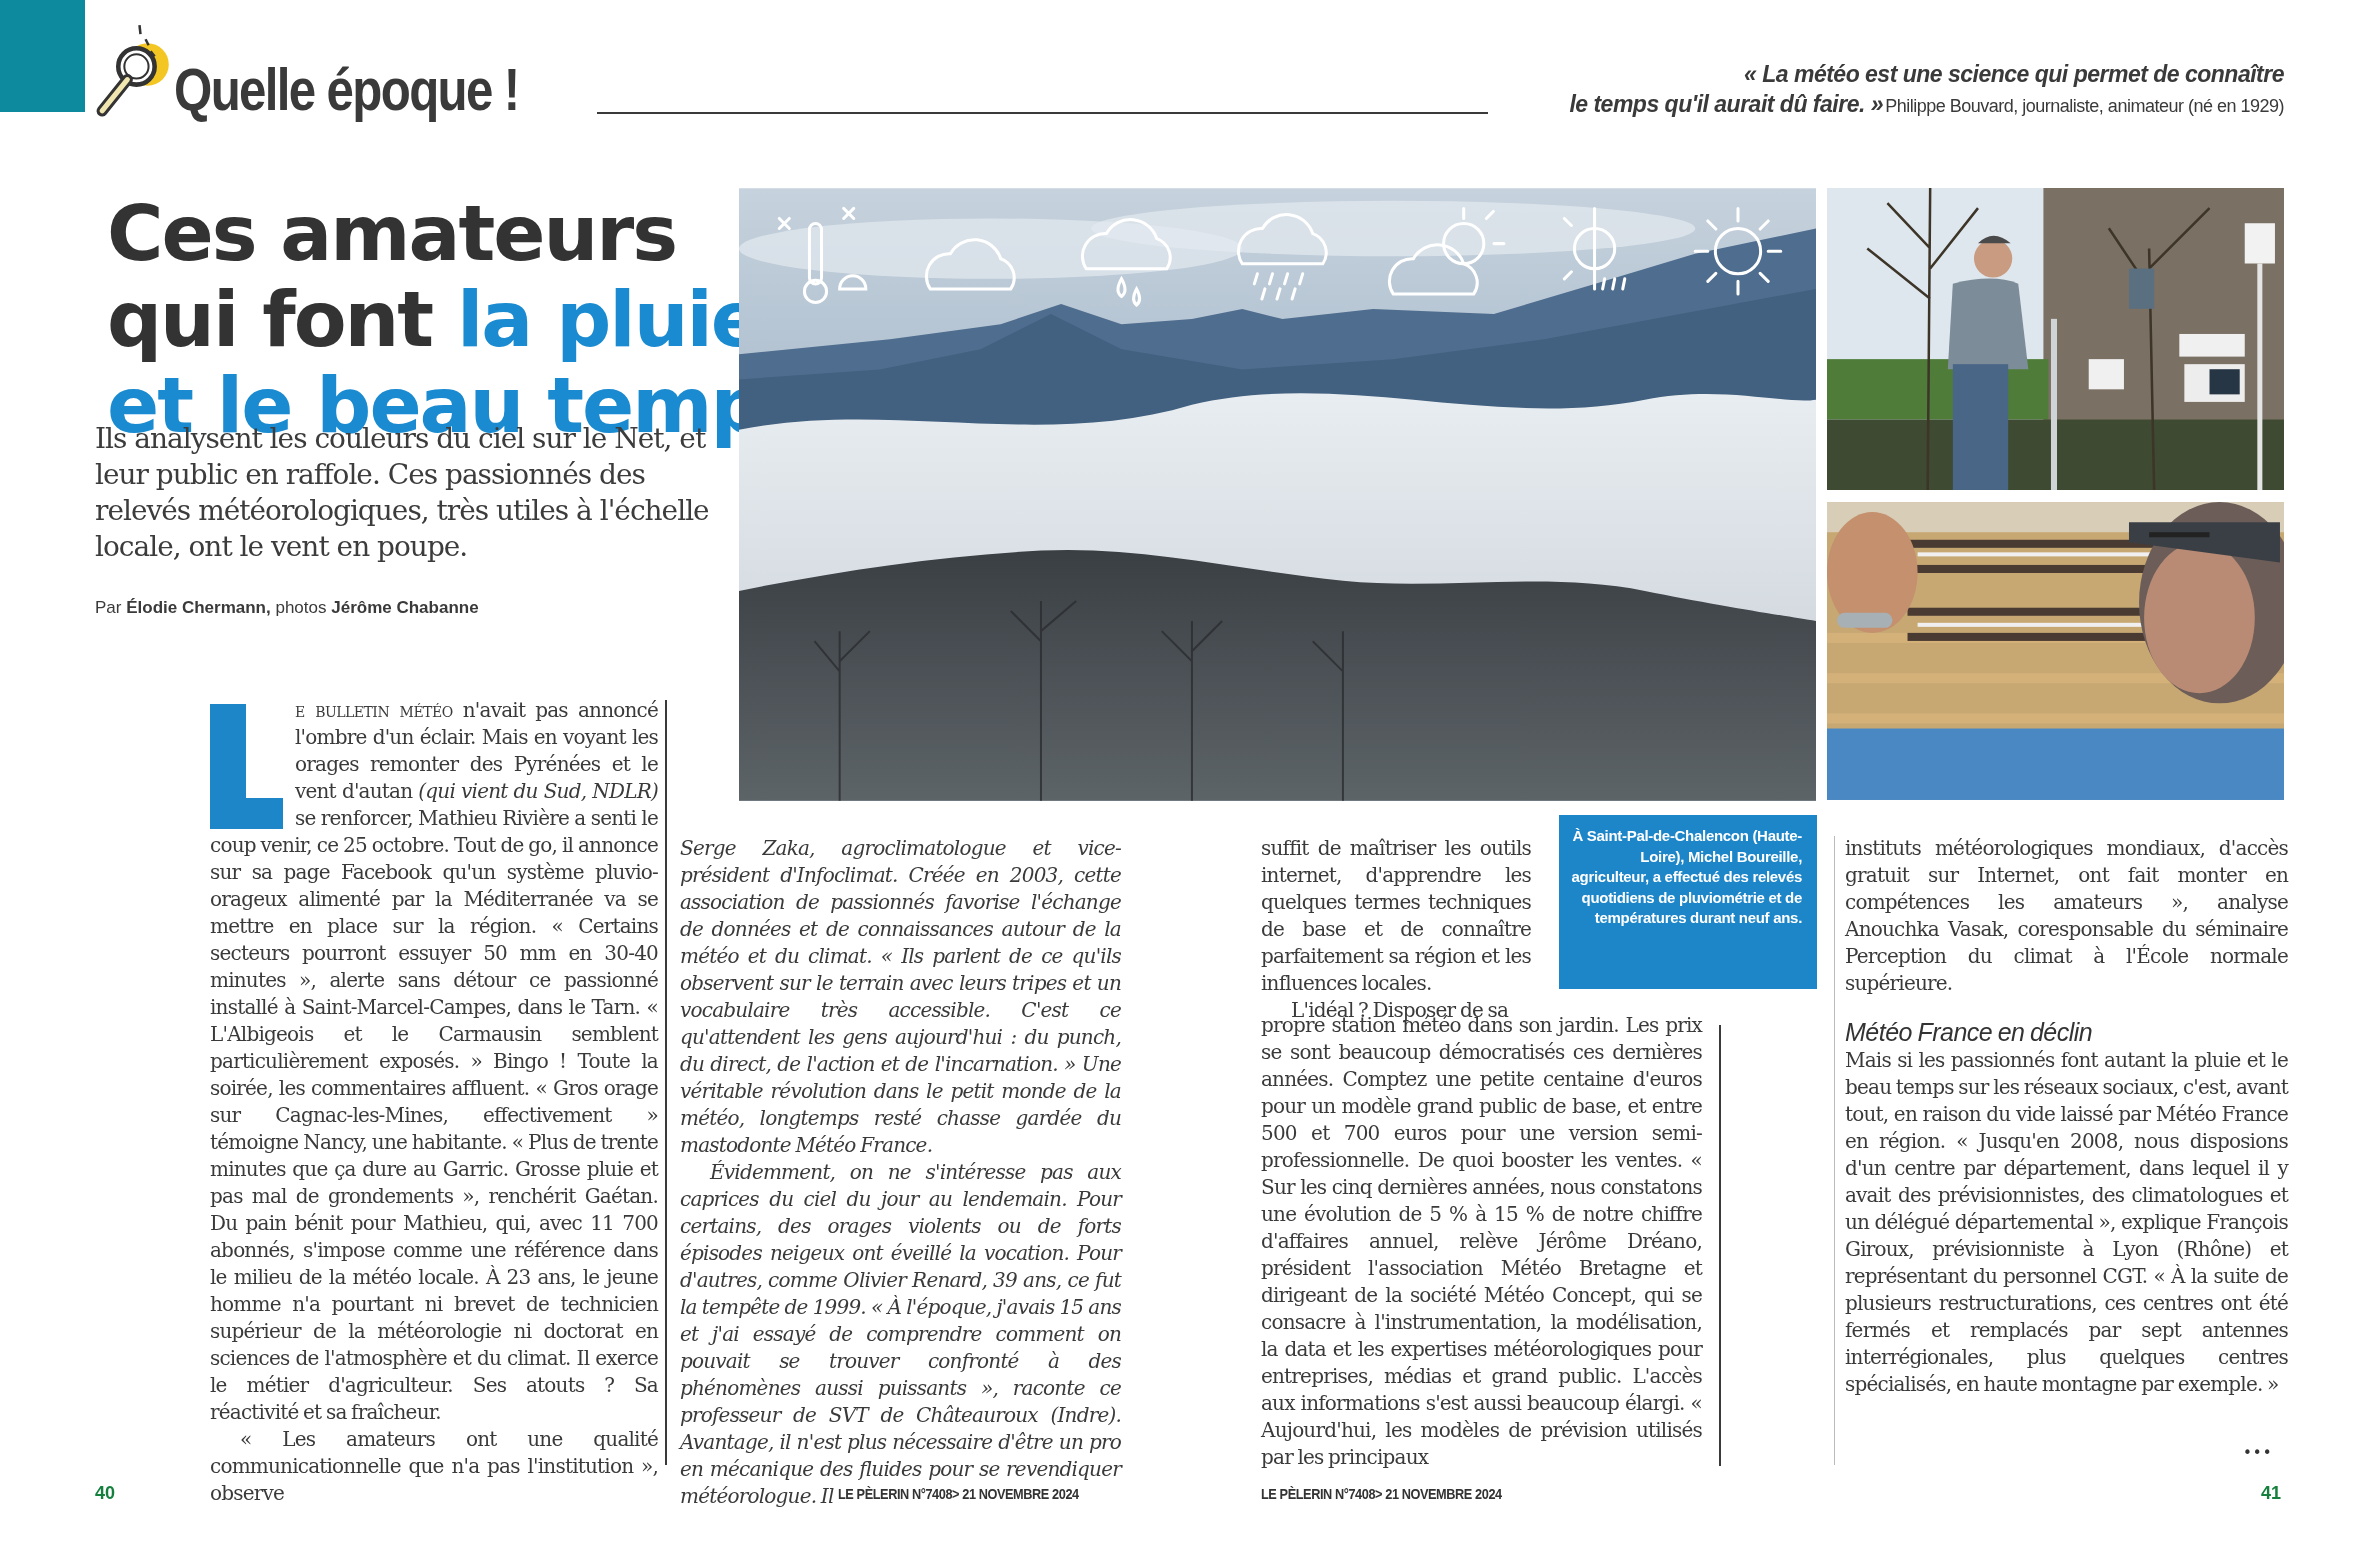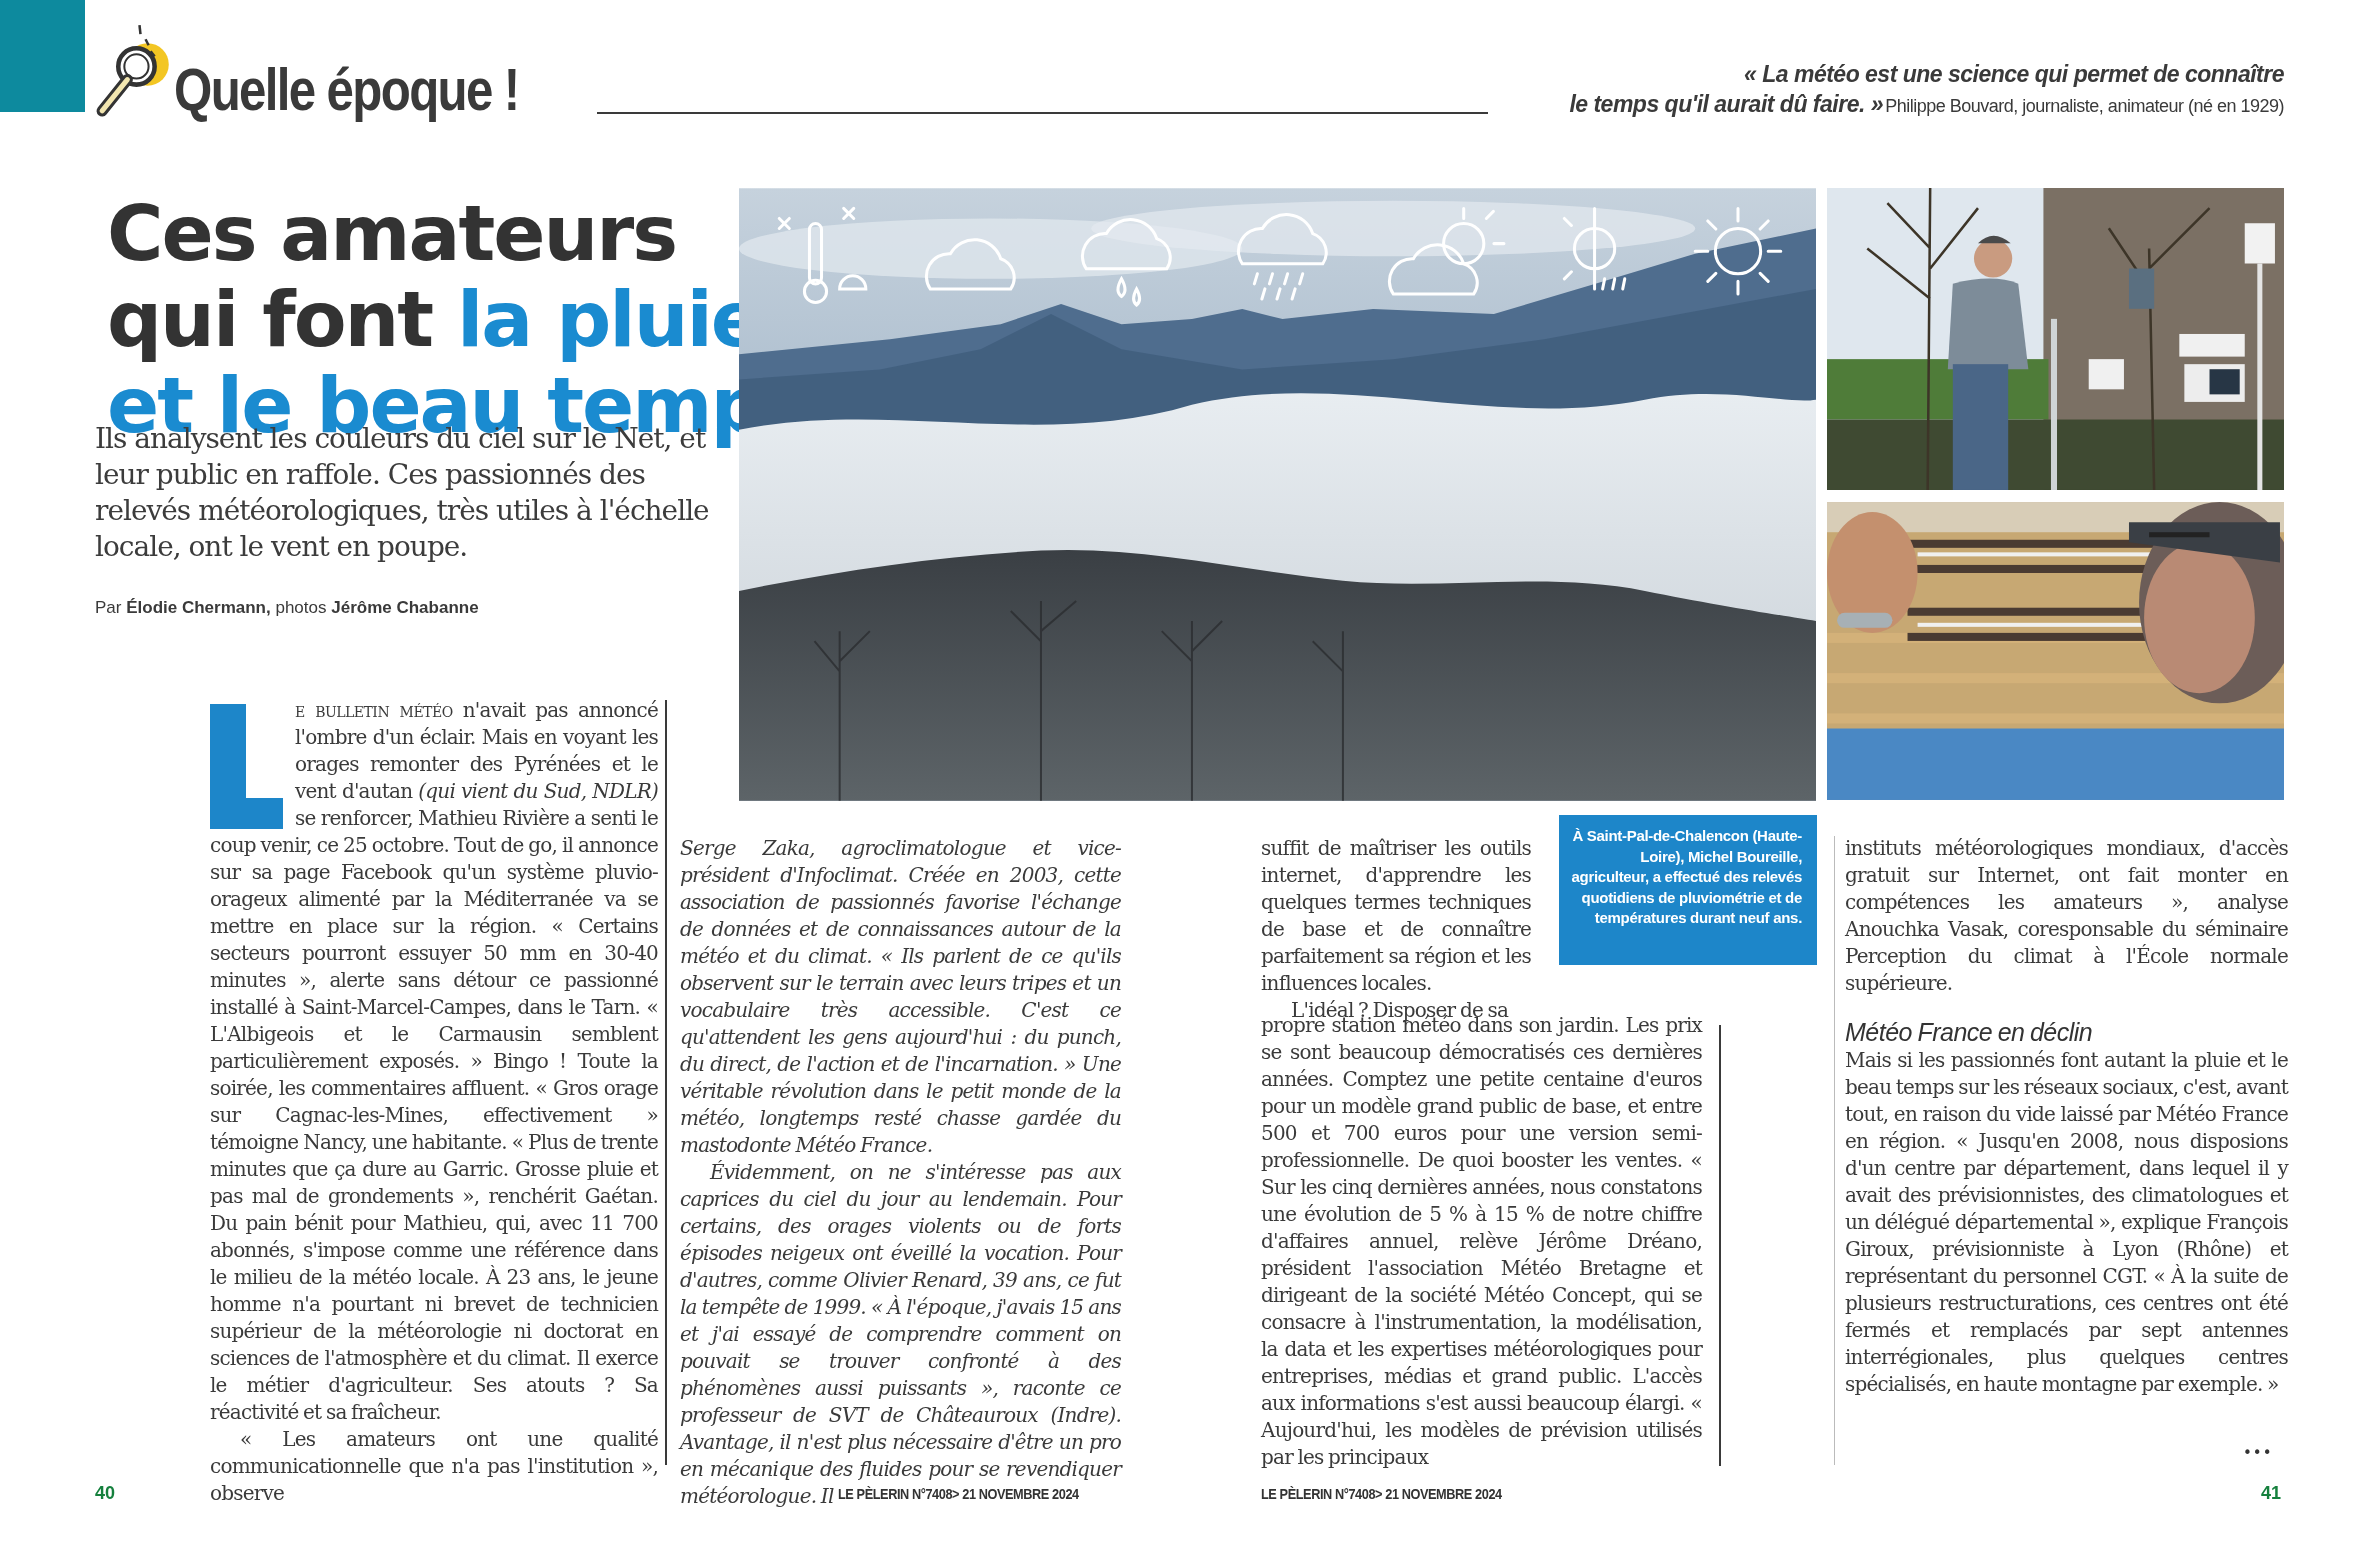--- a/index.html
+++ b/index.html
@@ -27,7 +27,7 @@
   .photo-man { position: absolute; left: 1827px; top: 188px; width: 457px; height: 302px; overflow: hidden; }
   .photo-therm { position: absolute; left: 1827px; top: 502px; width: 457px; height: 298px; overflow: hidden; }
 
-  .caption-box { position: absolute; left: 1559px; top: 815px; width: 258px; height: 150px; background: #1d86c9; color: #ffffff; font-family: "Liberation Sans", sans-serif; font-weight: bold; font-size: 15px; line-height: 20.6px; text-align: right; box-sizing: border-box; padding: 11px 15px 0 10px; letter-spacing: -0.3px; }
+  .caption-box { position: absolute; left: 1559px; top: 815px; width: 258px; height: 174px; background: #1d86c9; color: #ffffff; font-family: "Liberation Sans", sans-serif; font-weight: bold; font-size: 15px; line-height: 20.6px; text-align: right; box-sizing: border-box; padding: 11px 15px 0 10px; letter-spacing: -0.3px; }
 
   .col { position: absolute; font-family: "DejaVu Serif", serif; font-size: 20px; line-height: 27px; color: #3a3a3a; text-align: justify; letter-spacing: -0.8px; word-spacing: -1px; }
   .col p { margin: 0; }

